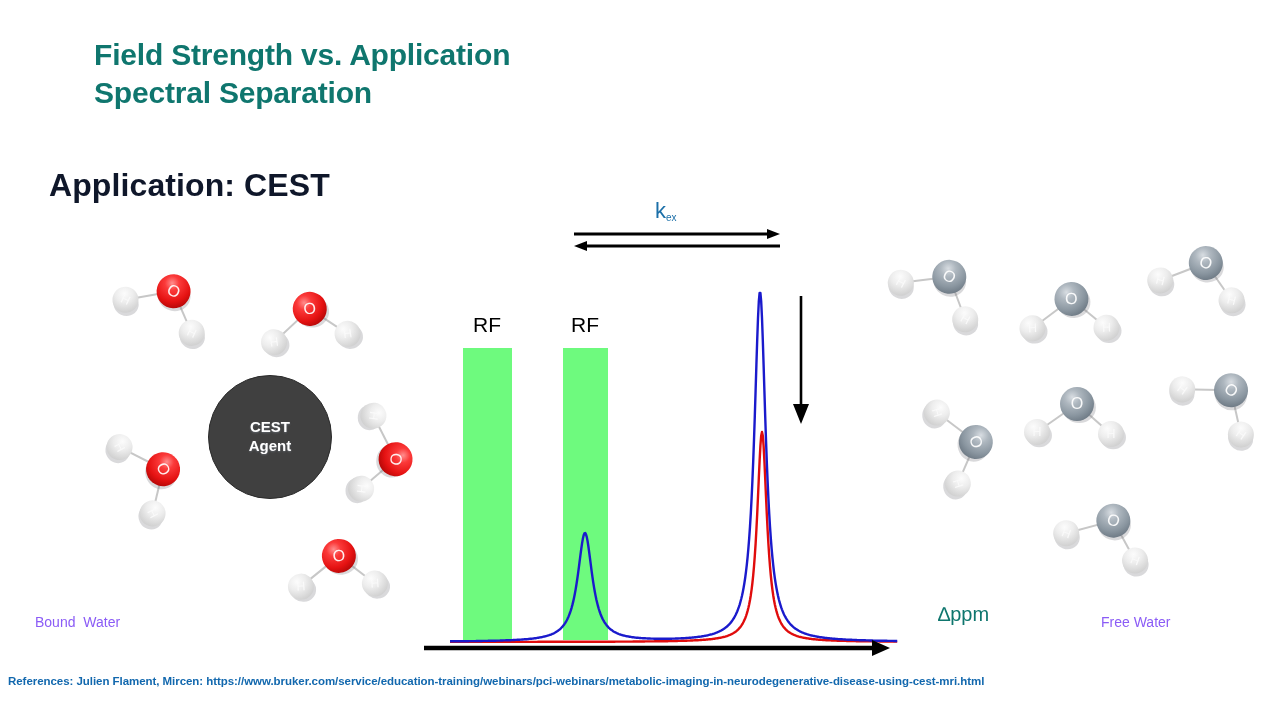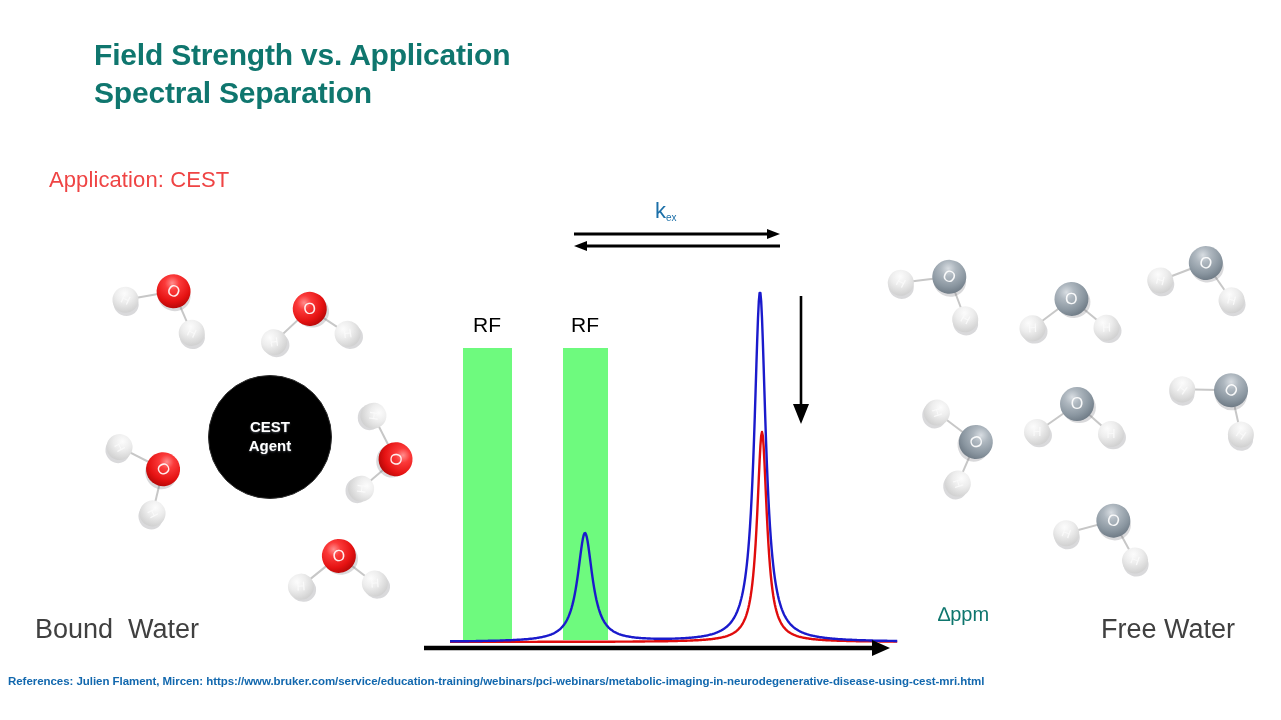--- a/index.html
+++ b/index.html
@@ -36,9 +36,9 @@
     position: absolute;
     left: 49px;
     top: 167px;
-    font-size: 22px;
-    font-weight: normal;
-    color: #ef4444;
+    font-size: 32px;
+    font-weight: bold;
+    color: #0f172a;
     letter-spacing: 0.1px;
   }
 

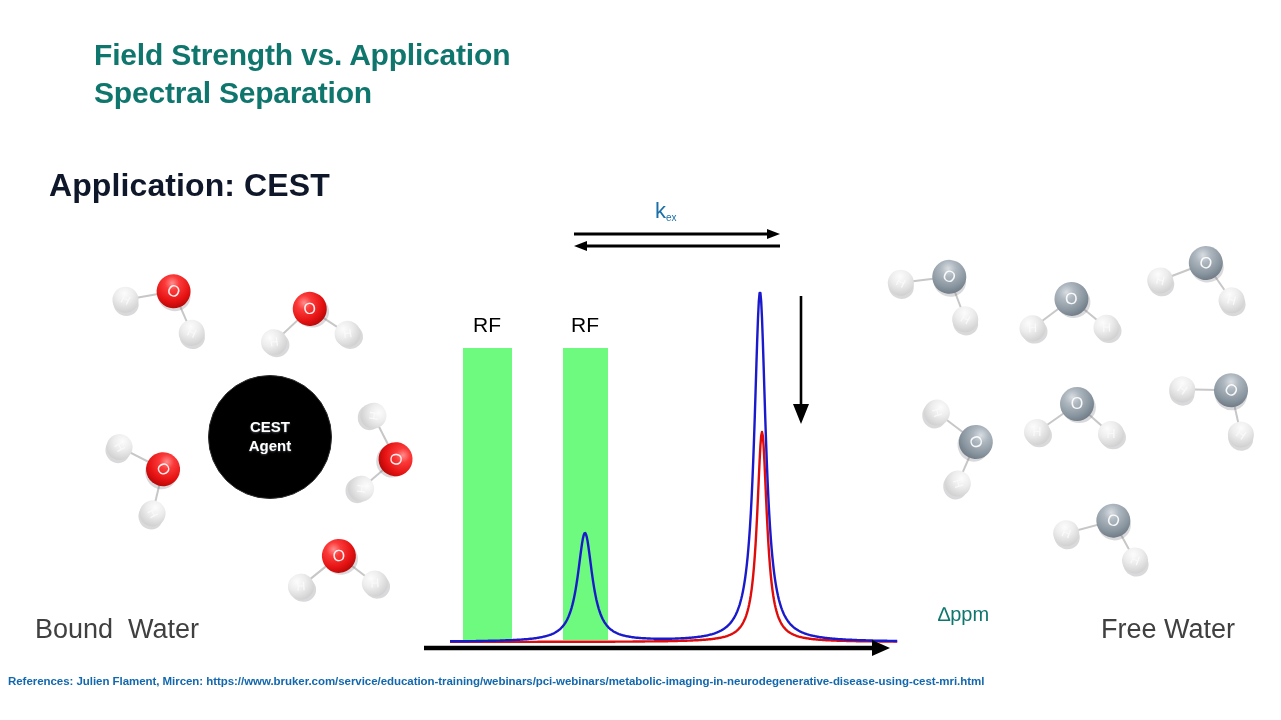--- a/index.html
+++ b/index.html
@@ -122,7 +122,7 @@
     width: 122px;
     height: 122px;
     border-radius: 50%;
-    background: #000000;
+    background: #404040;
     border: 1.6px solid #2B2B2B;
     display: flex;
     align-items: center;

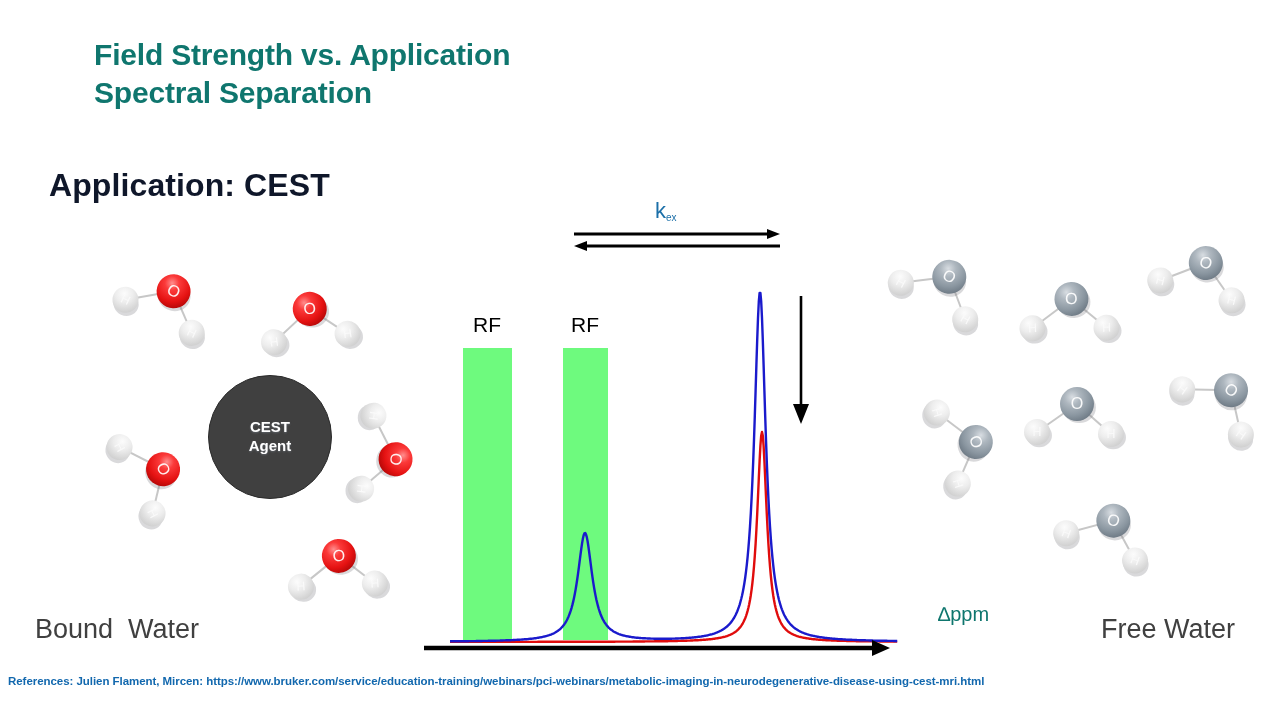--- a/index.html
+++ b/index.html
@@ -45,8 +45,8 @@
   
   .side-caption {
     position: absolute;
-    font-size: 27px;
-    color: #404040;
+    font-size: 14px;
+    color: #8b5cf6;
     white-space: pre;
   }
   #bound-water-label { left: 35px; top: 614px; }

